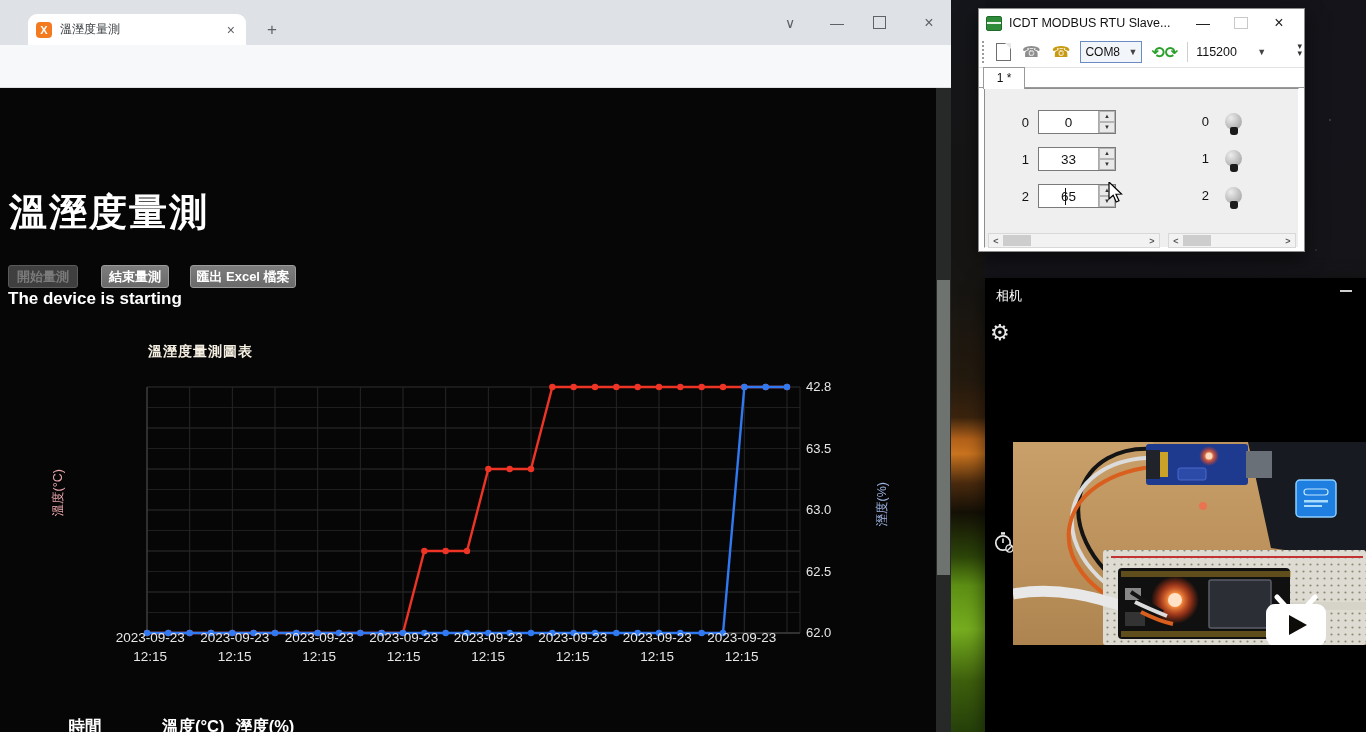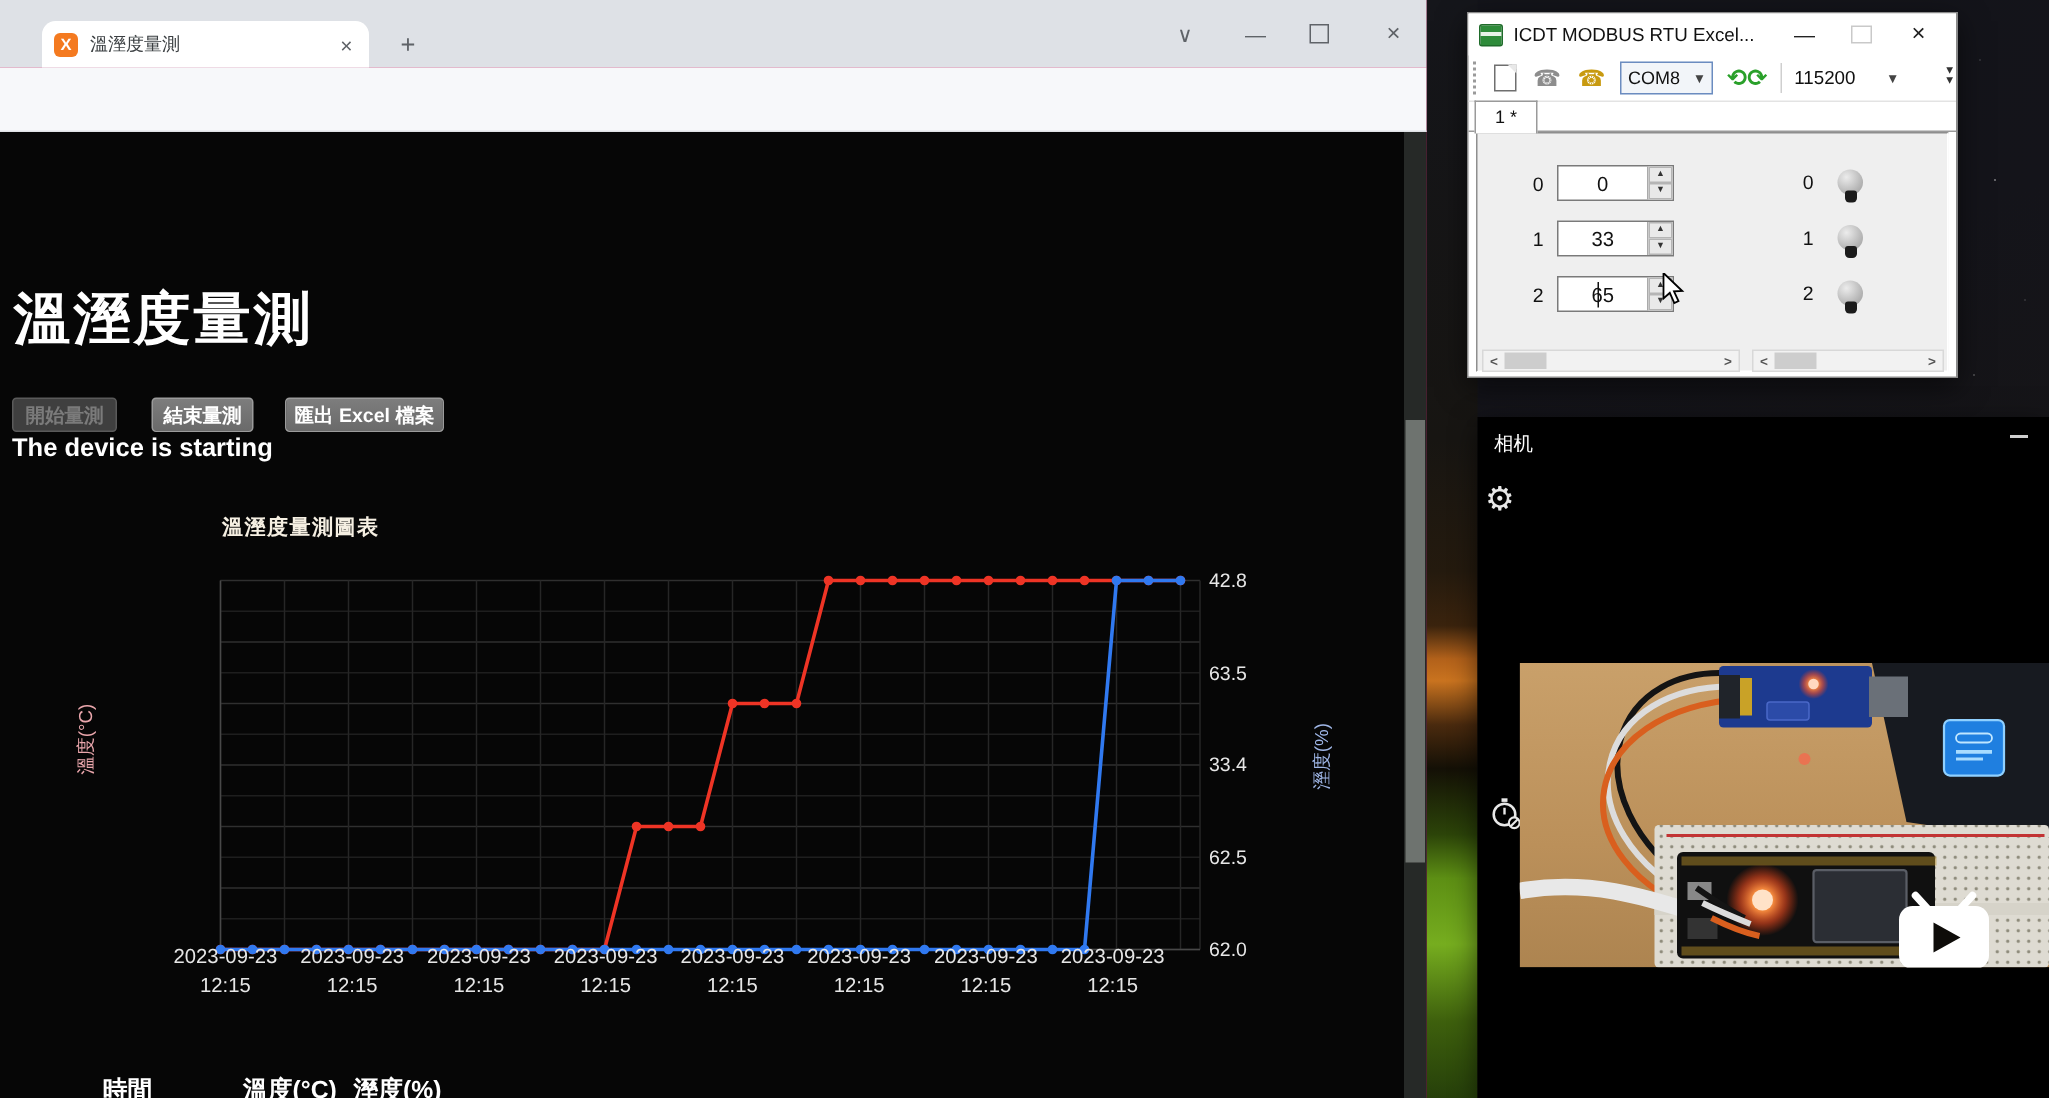--- a/index.html
+++ b/index.html
@@ -23,7 +23,7 @@
       #4a2a0e 66%,#141006 70%,#2c4409 76%,#5d8f14 80%,#76ad1f 86%,#3e600d 93%,#26400a 100%);}
 
   
-  #browser{left:0;top:0;width:951px;height:732px;background:#be185d;}
+  #browser{left:0;top:0;width:951px;height:732px;background:#fde047;}
   #tabstrip{left:0;top:0;width:951px;height:45px;background:#dee1e6;}
   #tab{left:28px;top:14px;width:218px;height:31px;background:#fff;border-radius:9px 9px 0 0;
        display:flex;align-items:center;padding:0 8px;box-sizing:border-box;}

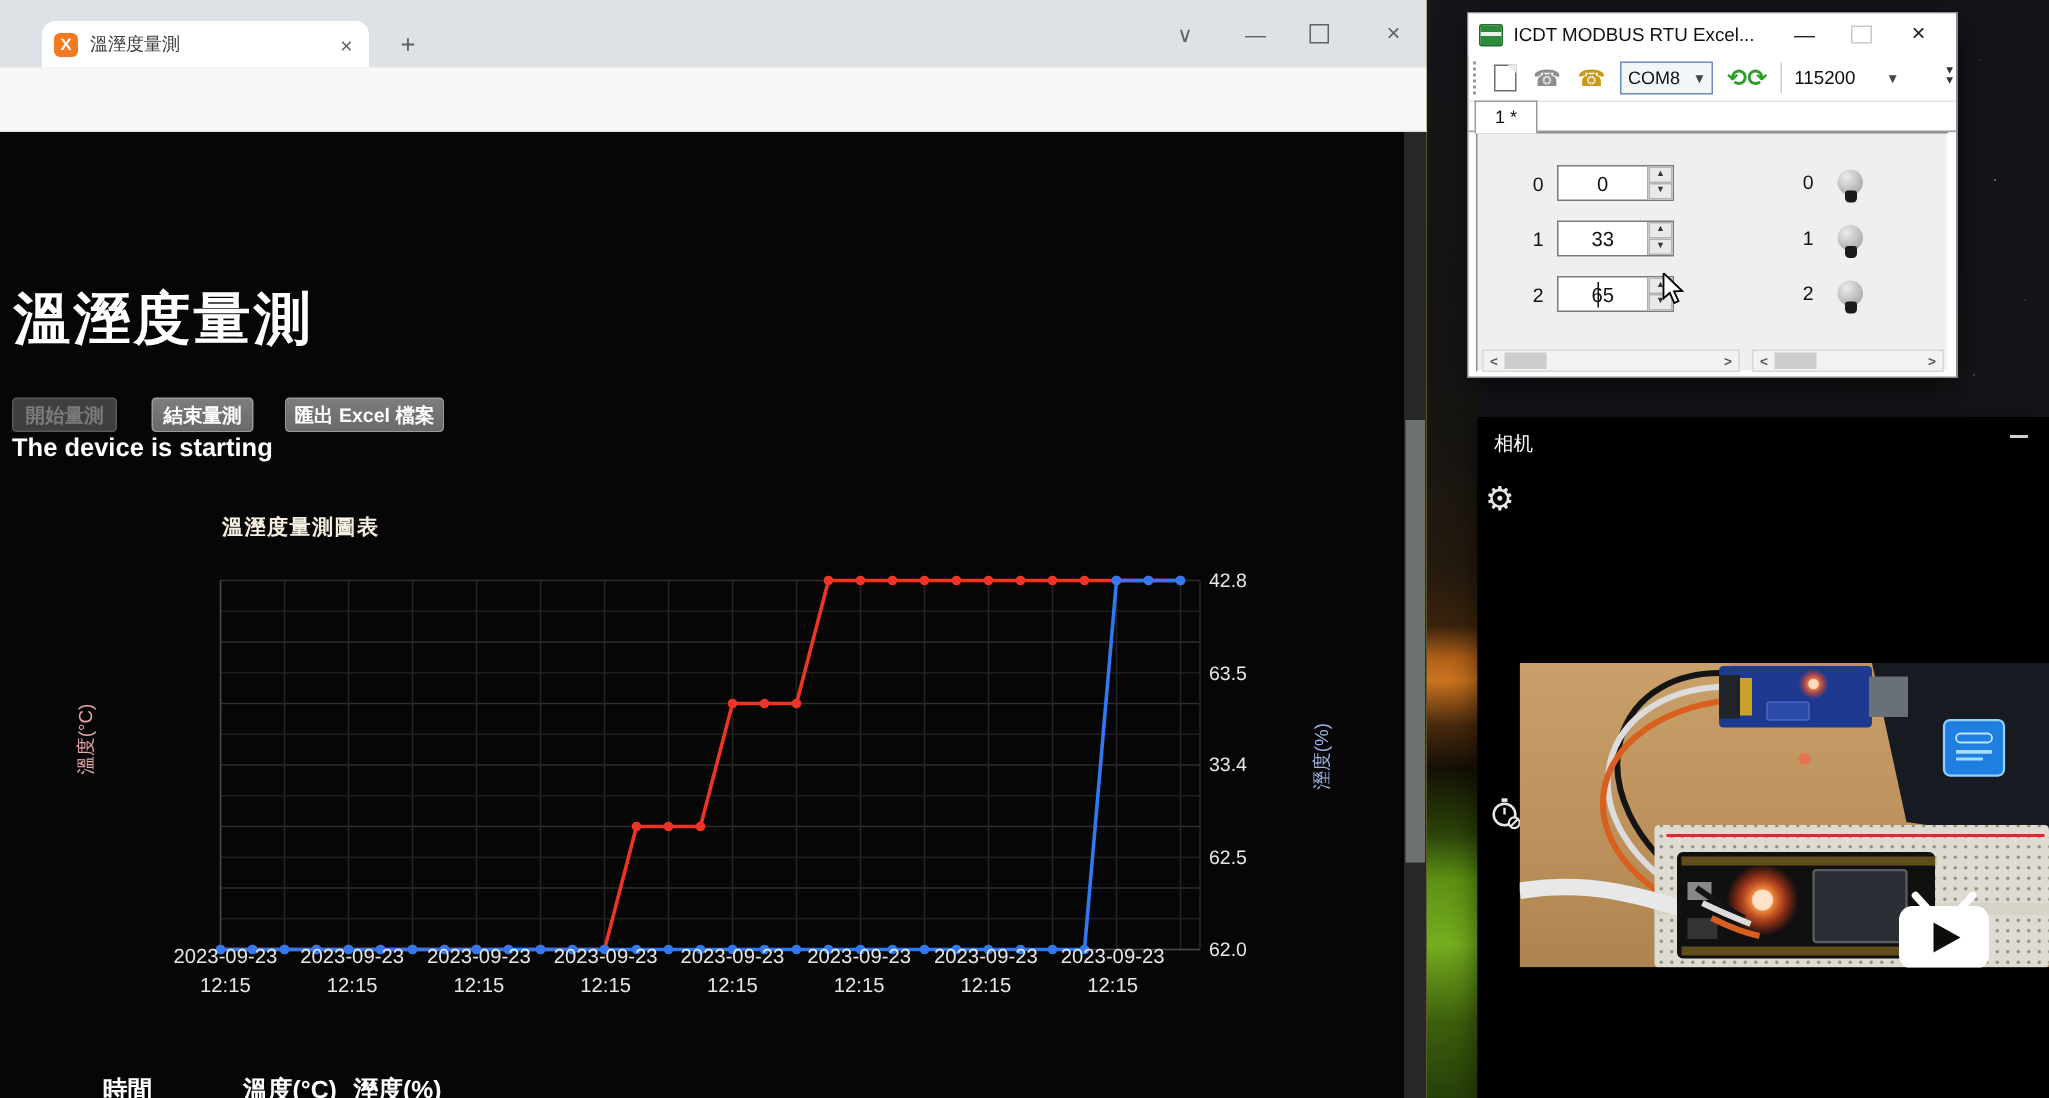--- a/index.html
+++ b/index.html
@@ -383,7 +383,7 @@
 <div id="modbus" class="abs">
   <div id="mb-titlebar">
     <div id="mb-appicon"></div>
-    <div id="mb-title">ICDT MODBUS RTU Excel...</div>
+    <div id="mb-title">ICDT MODBUS RTU Slave...</div>
     <div class="mb-ctl">—</div>
     <div id="mb-max"></div>
     <div class="mb-ctl" id="mb-close">×</div>

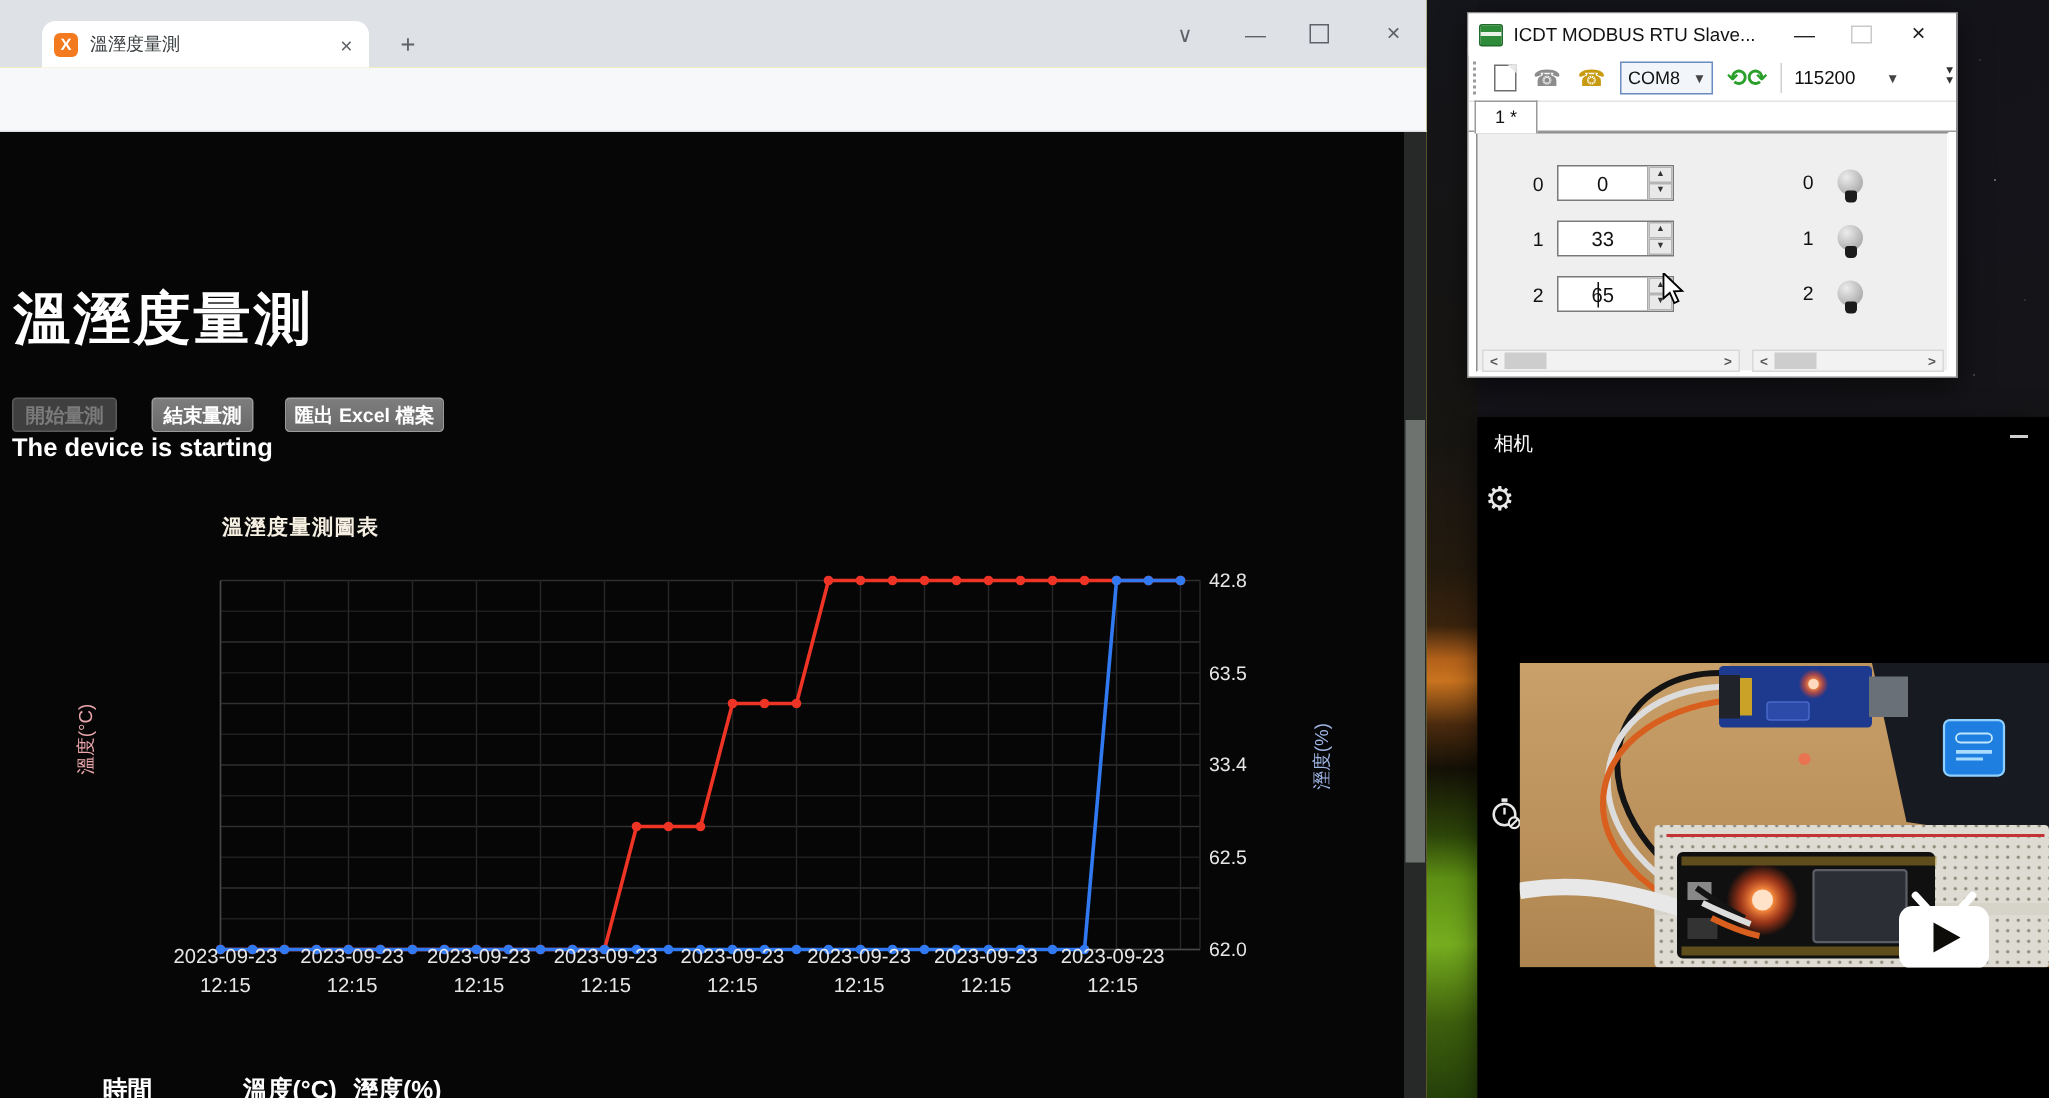--- a/index.html
+++ b/index.html
@@ -227,7 +227,7 @@
     <div id="yticks-right" class="abs">
         <div class="ytick" style="top: -8px; left: 0px;">42.8</div>
         <div class="ytick" style="top: 53.5px; left: 0px;">63.5</div>
-        <div class="ytick" style="top: 115px; left: 0px;">33.4</div>
+        <div class="ytick" style="top: 115px; left: 0px;">63.0</div>
         <div class="ytick" style="top: 176.5px; left: 0px;">62.5</div>
         <div class="ytick" style="top: 238px; left: 0px;">62.0</div>
       </div>

